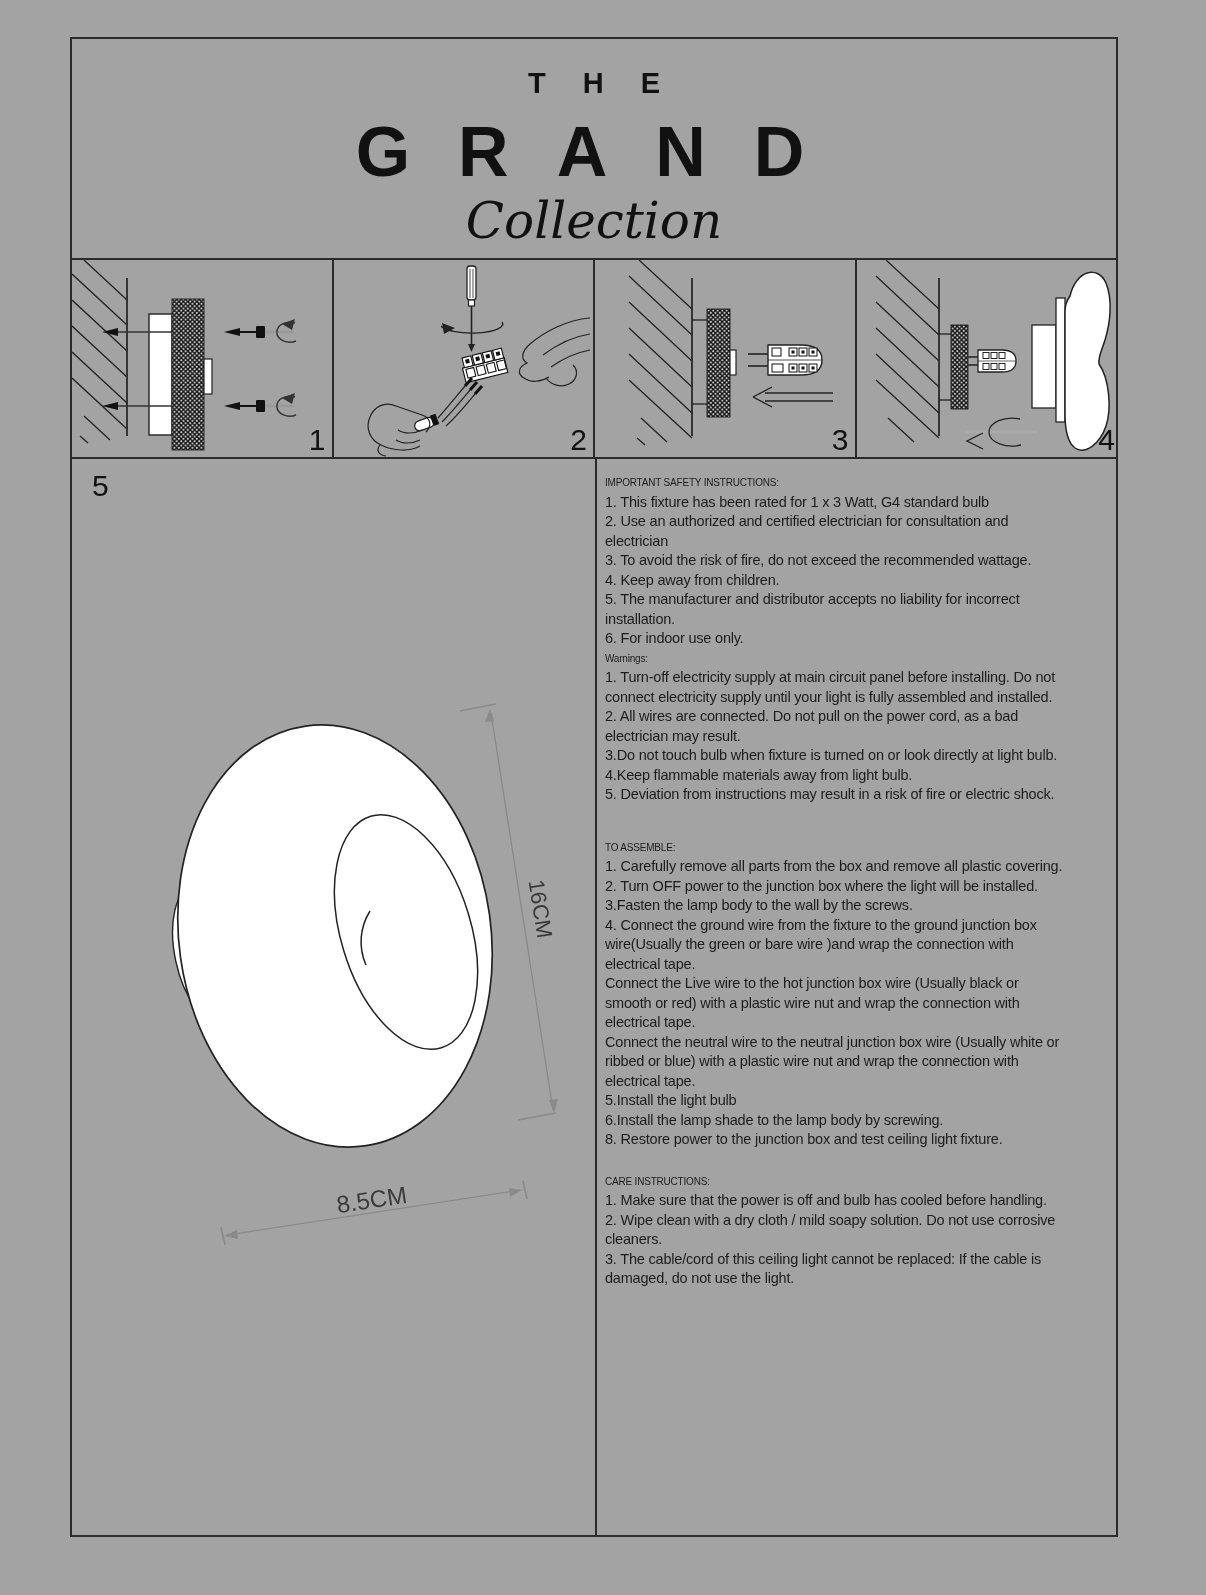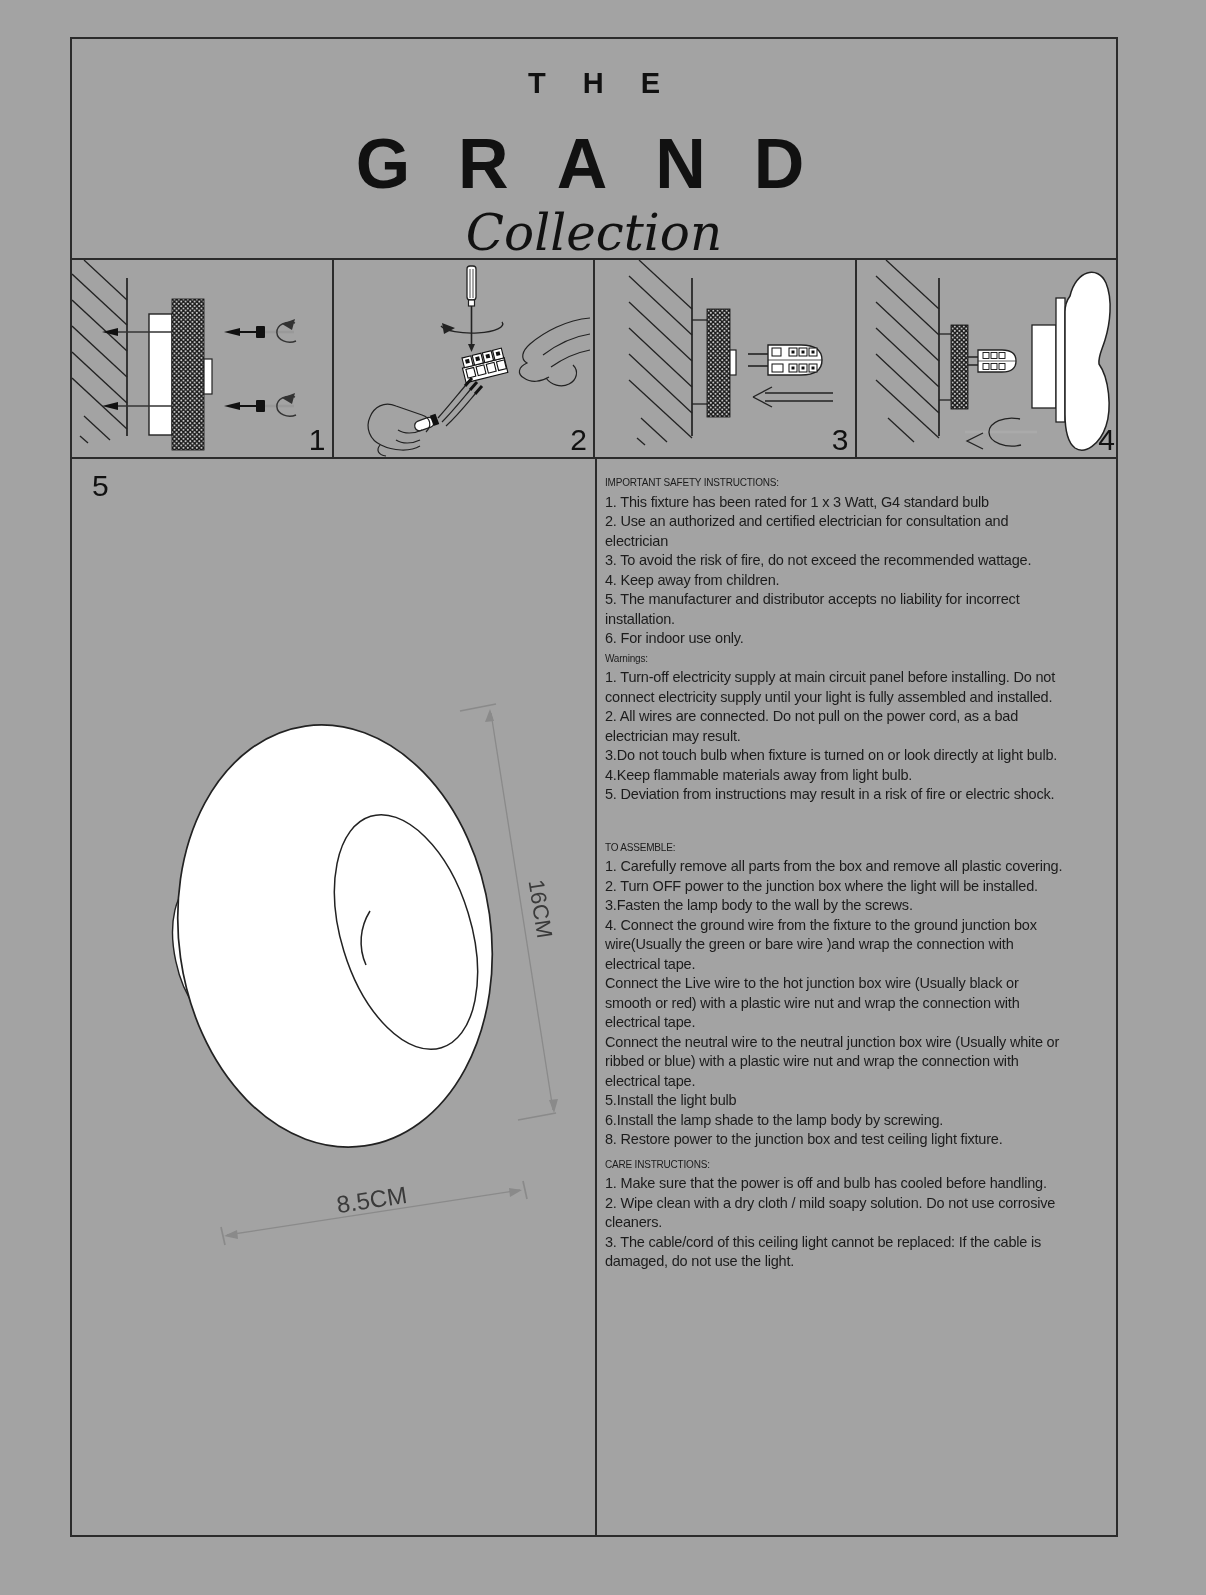--- a/index.html
+++ b/index.html
@@ -9,7 +9,7 @@
   
   .hdr{position:absolute;top:0;left:0;right:0;height:219px;border-bottom:2px solid #2b2b2b;text-align:center;}
   .brand-the{margin-top:28px;font-size:29px;font-weight:600;letter-spacing:37px;padding-left:37px;color:#111;}
-  .brand-grand{margin-top:24px;font-size:70px;font-weight:700;letter-spacing:48px;padding-left:20px;color:#111;}
+  .brand-grand{margin-top:12px;font-size:70px;font-weight:700;letter-spacing:48px;padding-left:20px;color:#111;}
   .brand-coll{margin-top:0;font-size:50px;font-style:italic;font-family:"DejaVu Serif",serif;color:#111;}
   
   .steps{position:absolute;top:221px;left:0;right:0;height:197px;display:flex;border-bottom:2px solid #2b2b2b;}

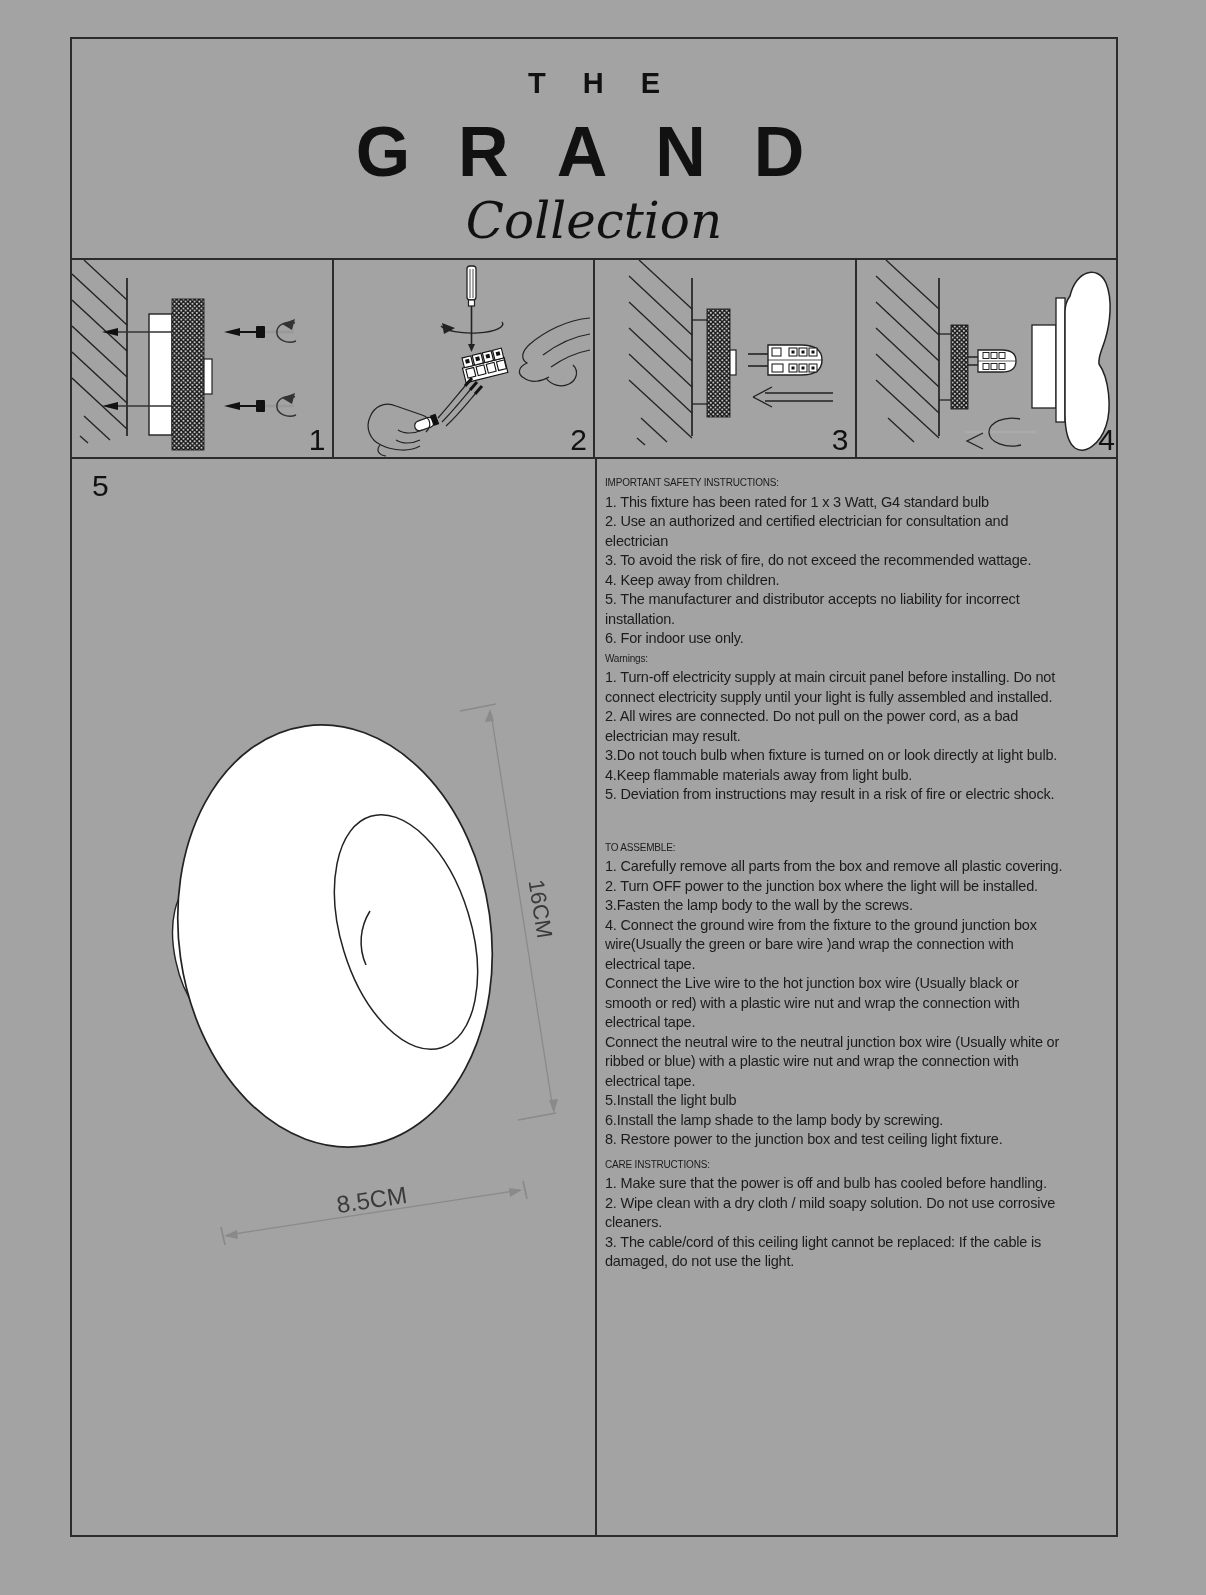--- a/index.html
+++ b/index.html
@@ -26,7 +26,7 @@
   .sec .ln{font-size:14.5px;line-height:19.5px;letter-spacing:-0.2px;white-space:nowrap;}
   .sec-warnings{}
   .sec-assemble{margin-top:33px;}
-  .sec-care{margin-top:5px;}
+  .sec-care{margin-top:22px;}
   .dimtext{font-family:"Liberation Sans",sans-serif;fill:#3a3a3a;}
 </style>
 </head>

